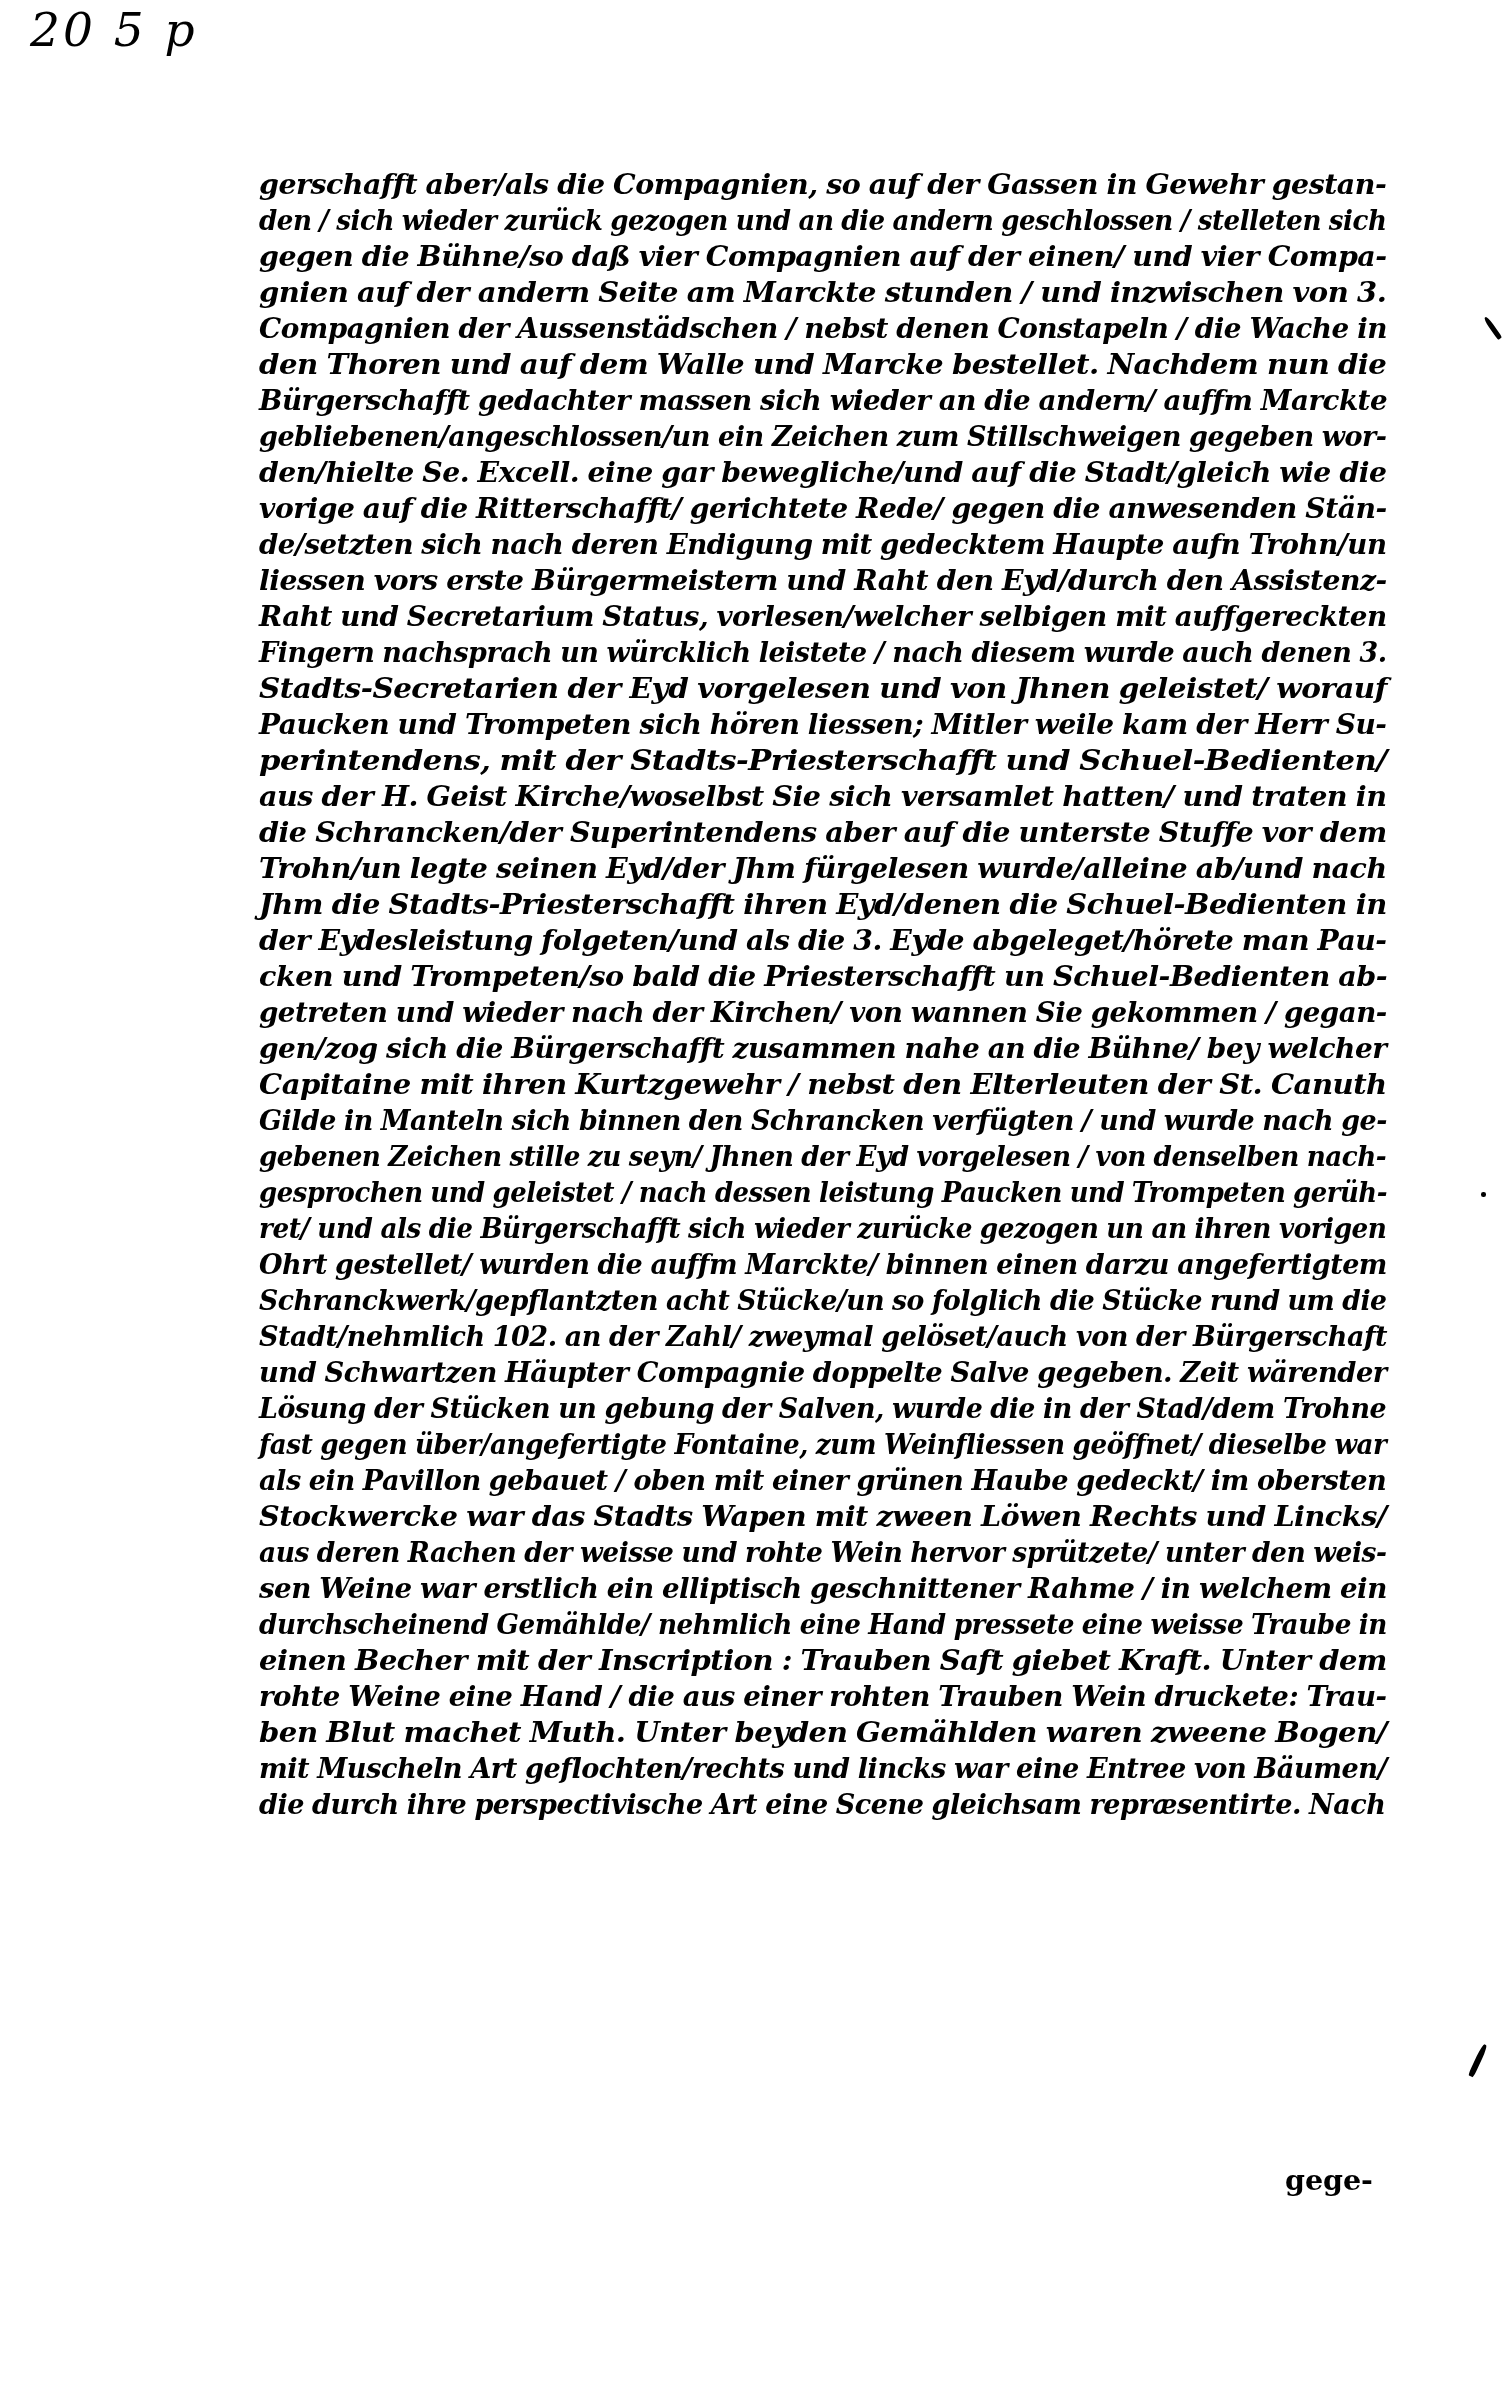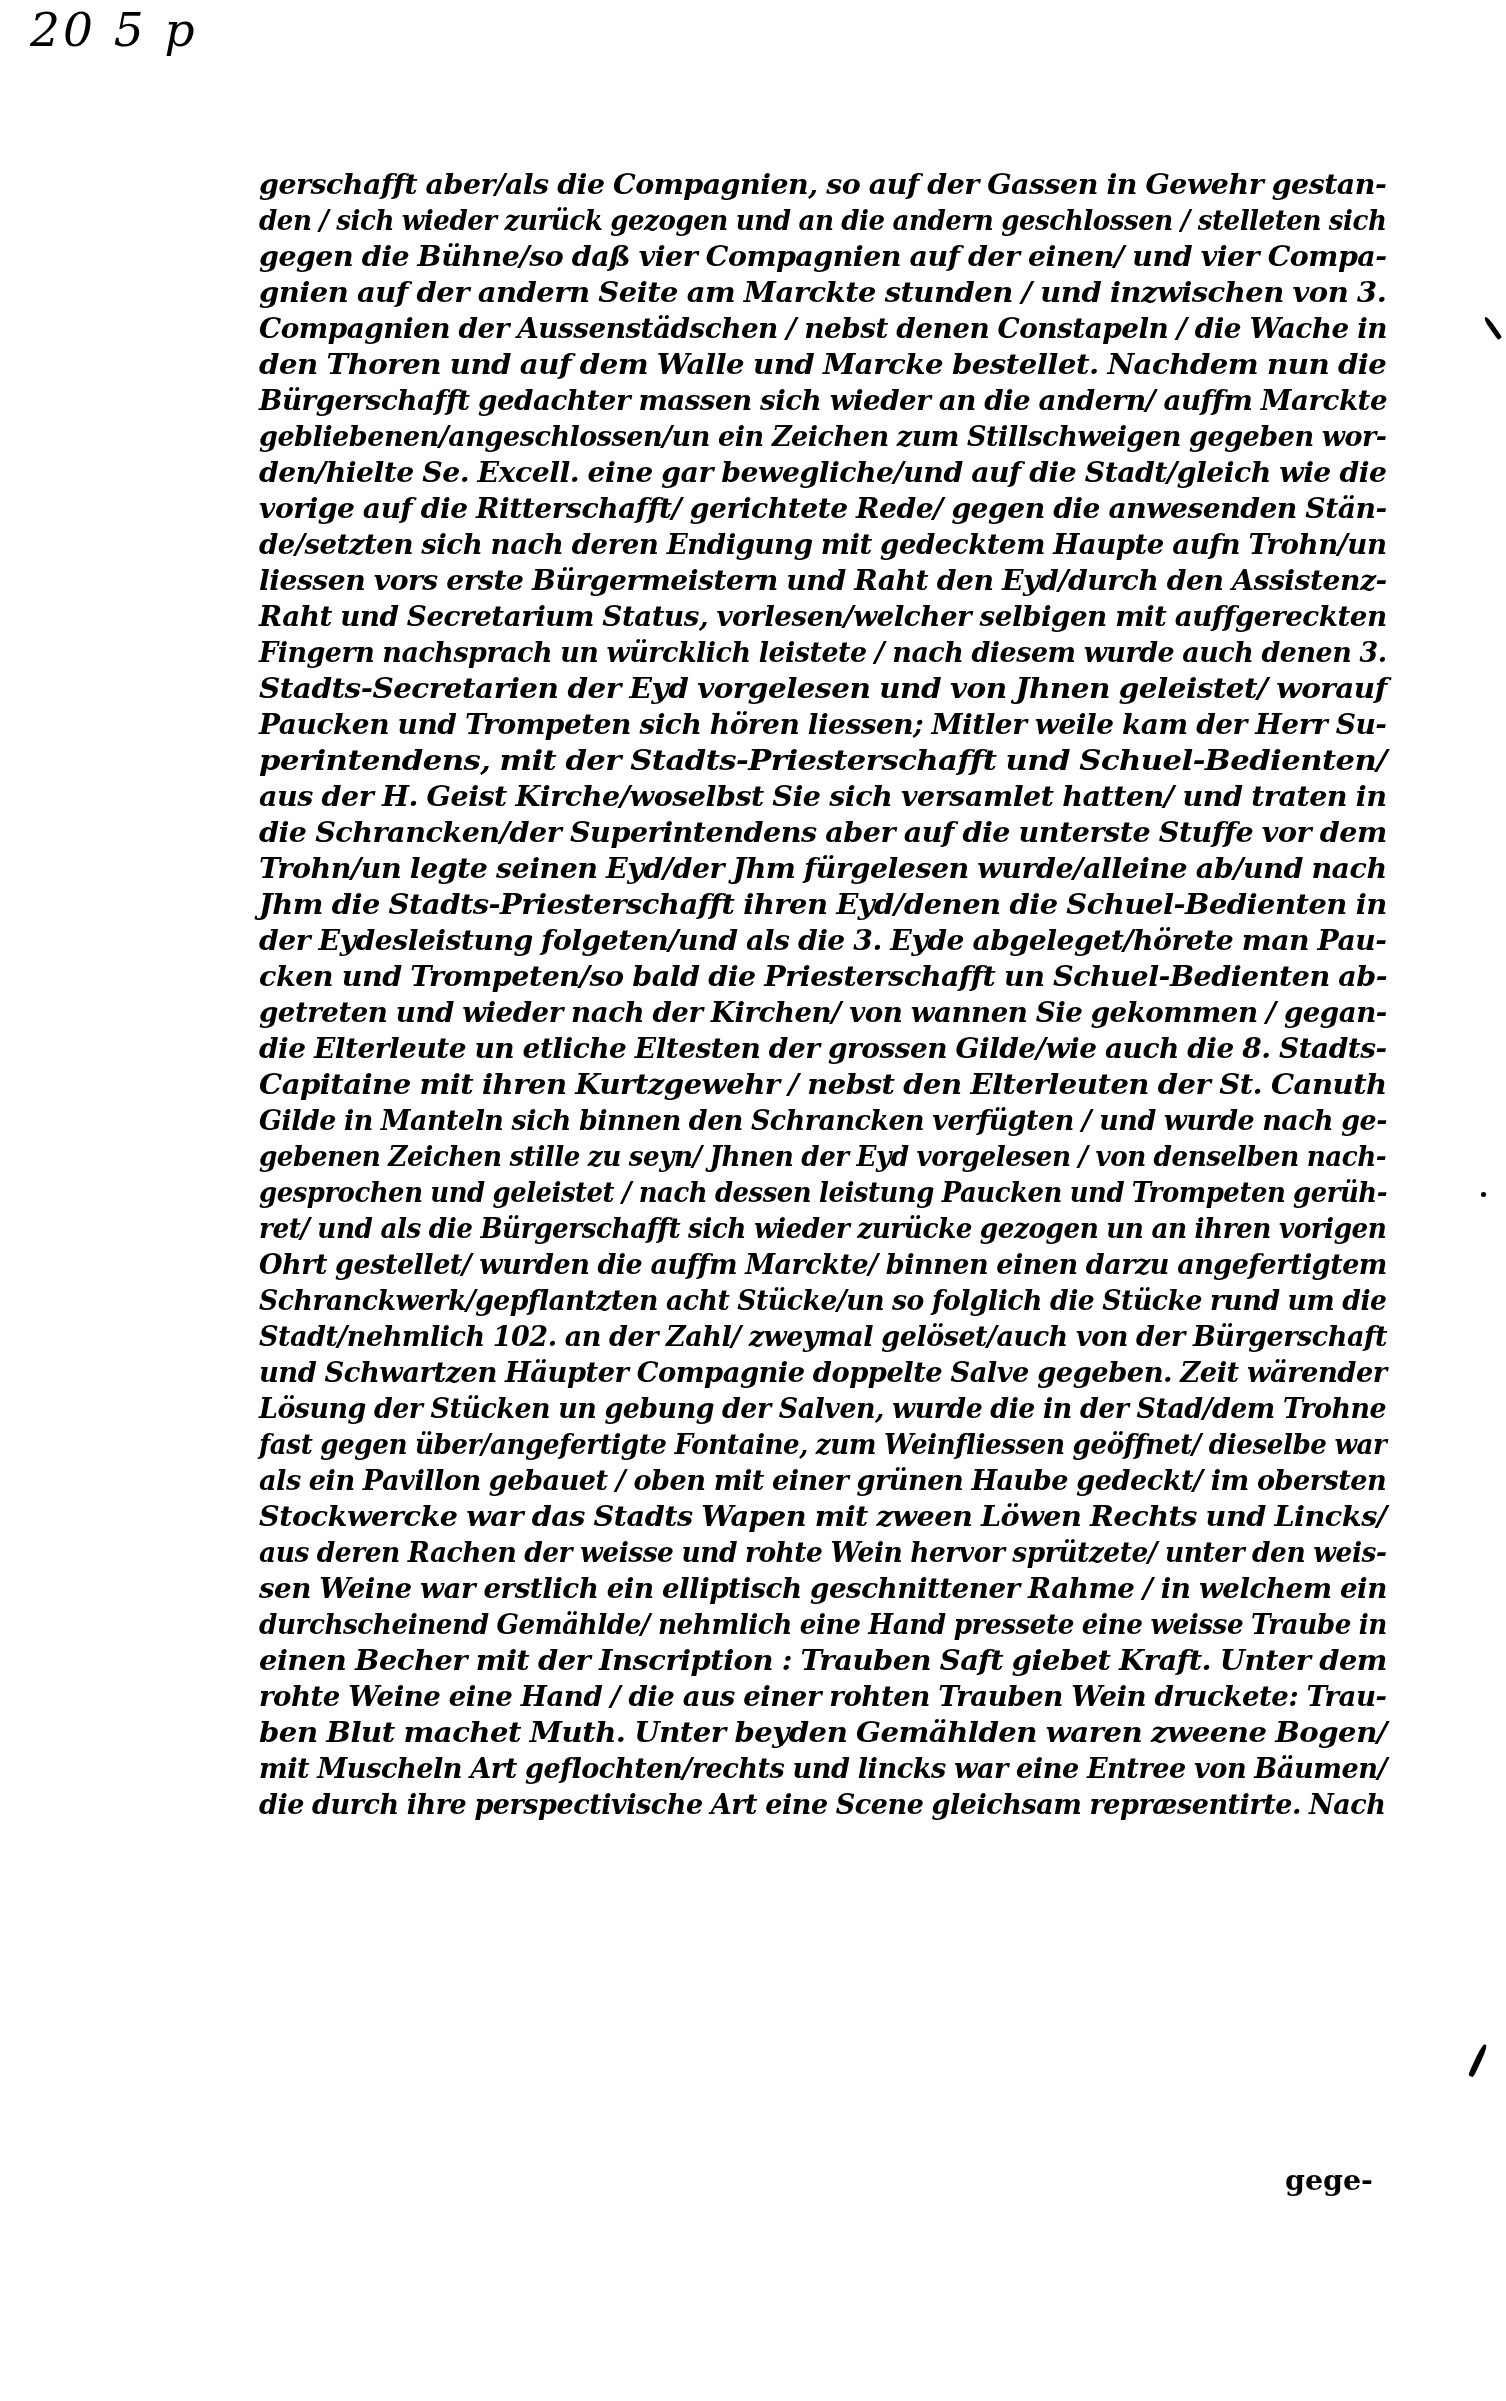--- a/index.html
+++ b/index.html
@@ -113,6 +113,7 @@
     <div class="line" style="display: block; text-align-last: auto; width: 1112px; transform: scaleX(1.0088);">der Eydesleistung folgeten/und als die 3. Eyde abgeleget/hörete man Pau-</div>
     <div class="line" style="display: block; text-align-last: auto; width: 1099px; transform: scaleX(1.0205);">cken und Trompeten/so bald die Priesterschafft un Schuel-Bedienten ab-</div>
     <div class="line" style="display: block; text-align-last: auto; width: 1135px; transform: scaleX(0.9881);">getreten und wieder nach der Kirchen/ von wannen Sie gekommen / gegan-</div>
+    <div class="line" style="display: block; text-align-last: auto; width: 1122px; transform: scaleX(1);">gen/zog sich die Bürgerschafft zusammen nahe an die Bühne/ bey welcher</div>
     <div class="line" style="display: block; text-align-last: auto; width: 1122px; transform: scaleX(1);">die Elterleute un etliche Eltesten der grossen Gilde/wie auch die 8. Stadts-</div>
     <div class="line" style="display: block; text-align-last: auto; width: 1080px; transform: scaleX(1.0389);">Capitaine mit ihren Kurtzgewehr / nebst den Elterleuten der St. Canuth</div>
     <div class="line" style="display: block; text-align-last: auto; width: 1169px; transform: scaleX(0.9596);">Gilde in Manteln sich binnen den Schrancken verfügten / und wurde nach ge-</div>

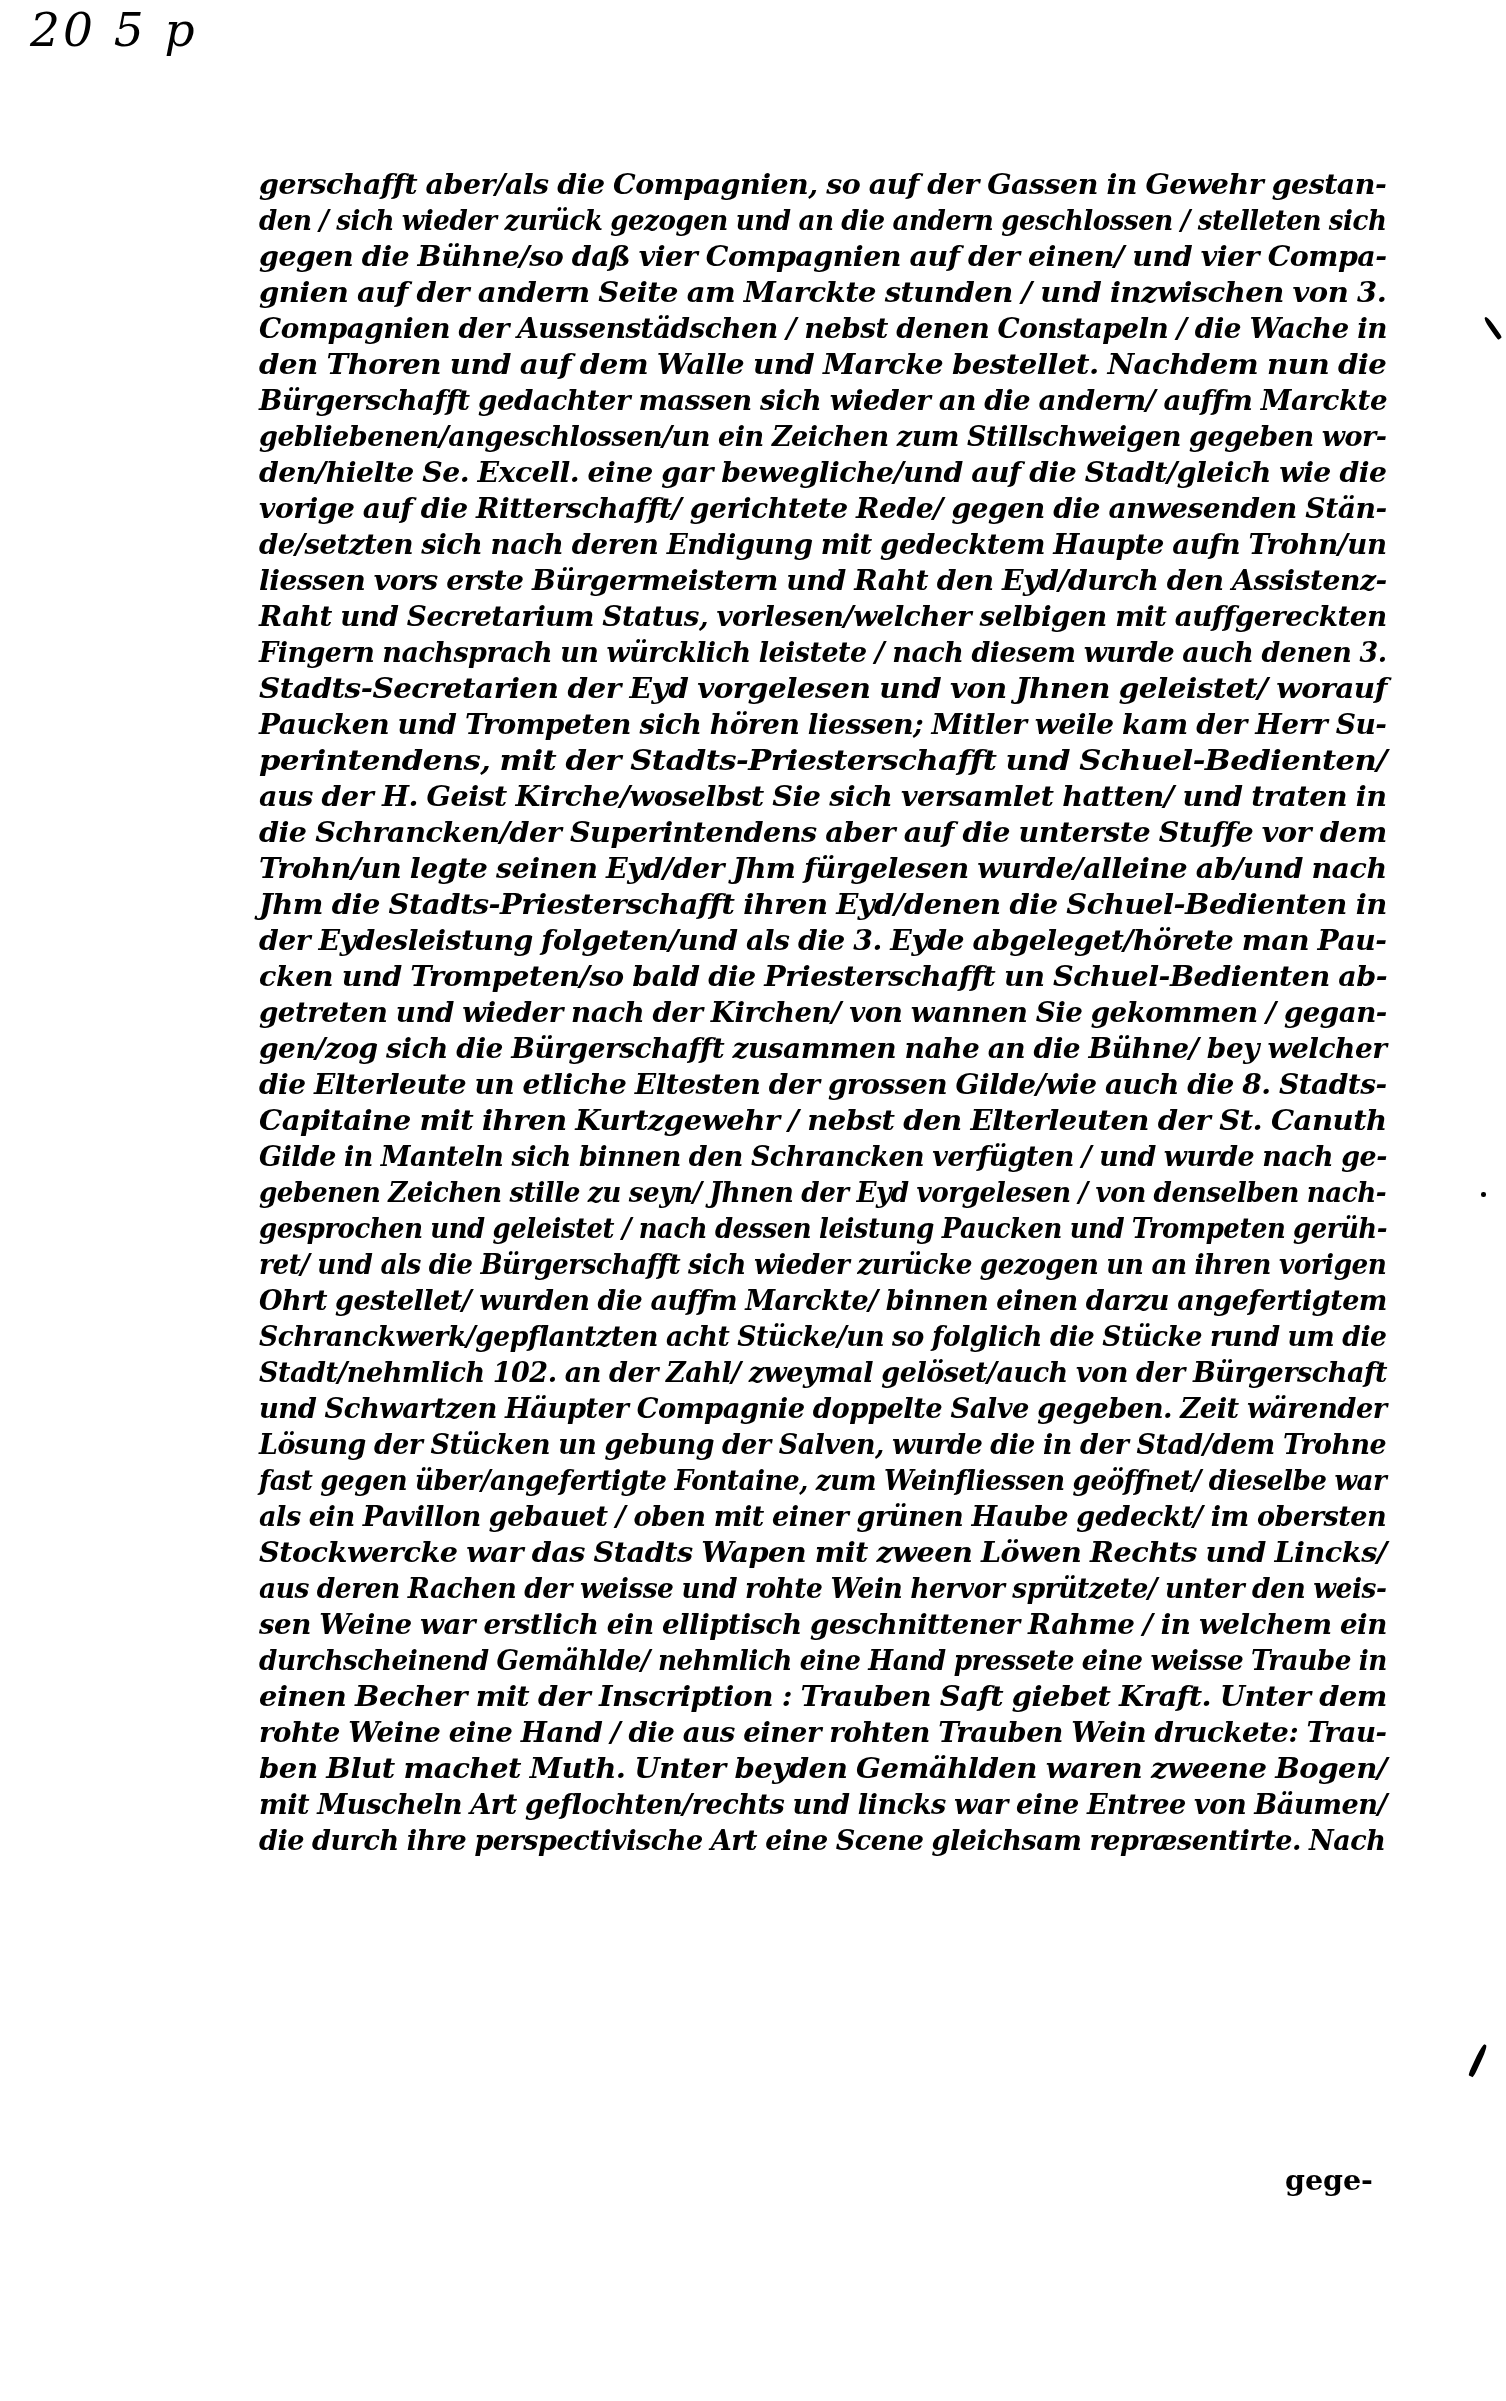--- a/index.html
+++ b/index.html
@@ -114,7 +114,6 @@
     <div class="line" style="display: block; text-align-last: auto; width: 1099px; transform: scaleX(1.0205);">cken und Trompeten/so bald die Priesterschafft un Schuel-Bedienten ab-</div>
     <div class="line" style="display: block; text-align-last: auto; width: 1135px; transform: scaleX(0.9881);">getreten und wieder nach der Kirchen/ von wannen Sie gekommen / gegan-</div>
     <div class="line" style="display: block; text-align-last: auto; width: 1122px; transform: scaleX(1);">gen/zog sich die Bürgerschafft zusammen nahe an die Bühne/ bey welcher</div>
-    <div class="line" style="display: block; text-align-last: auto; width: 1122px; transform: scaleX(1);">die Elterleute un etliche Eltesten der grossen Gilde/wie auch die 8. Stadts-</div>
     <div class="line" style="display: block; text-align-last: auto; width: 1080px; transform: scaleX(1.0389);">Capitaine mit ihren Kurtzgewehr / nebst den Elterleuten der St. Canuth</div>
     <div class="line" style="display: block; text-align-last: auto; width: 1169px; transform: scaleX(0.9596);">Gilde in Manteln sich binnen den Schrancken verfügten / und wurde nach ge-</div>
     <div class="line" style="display: block; text-align-last: auto; width: 1199px; transform: scaleX(0.9355);">gebenen Zeichen stille zu seyn/ Jhnen der Eyd vorgelesen / von denselben nach-</div>

